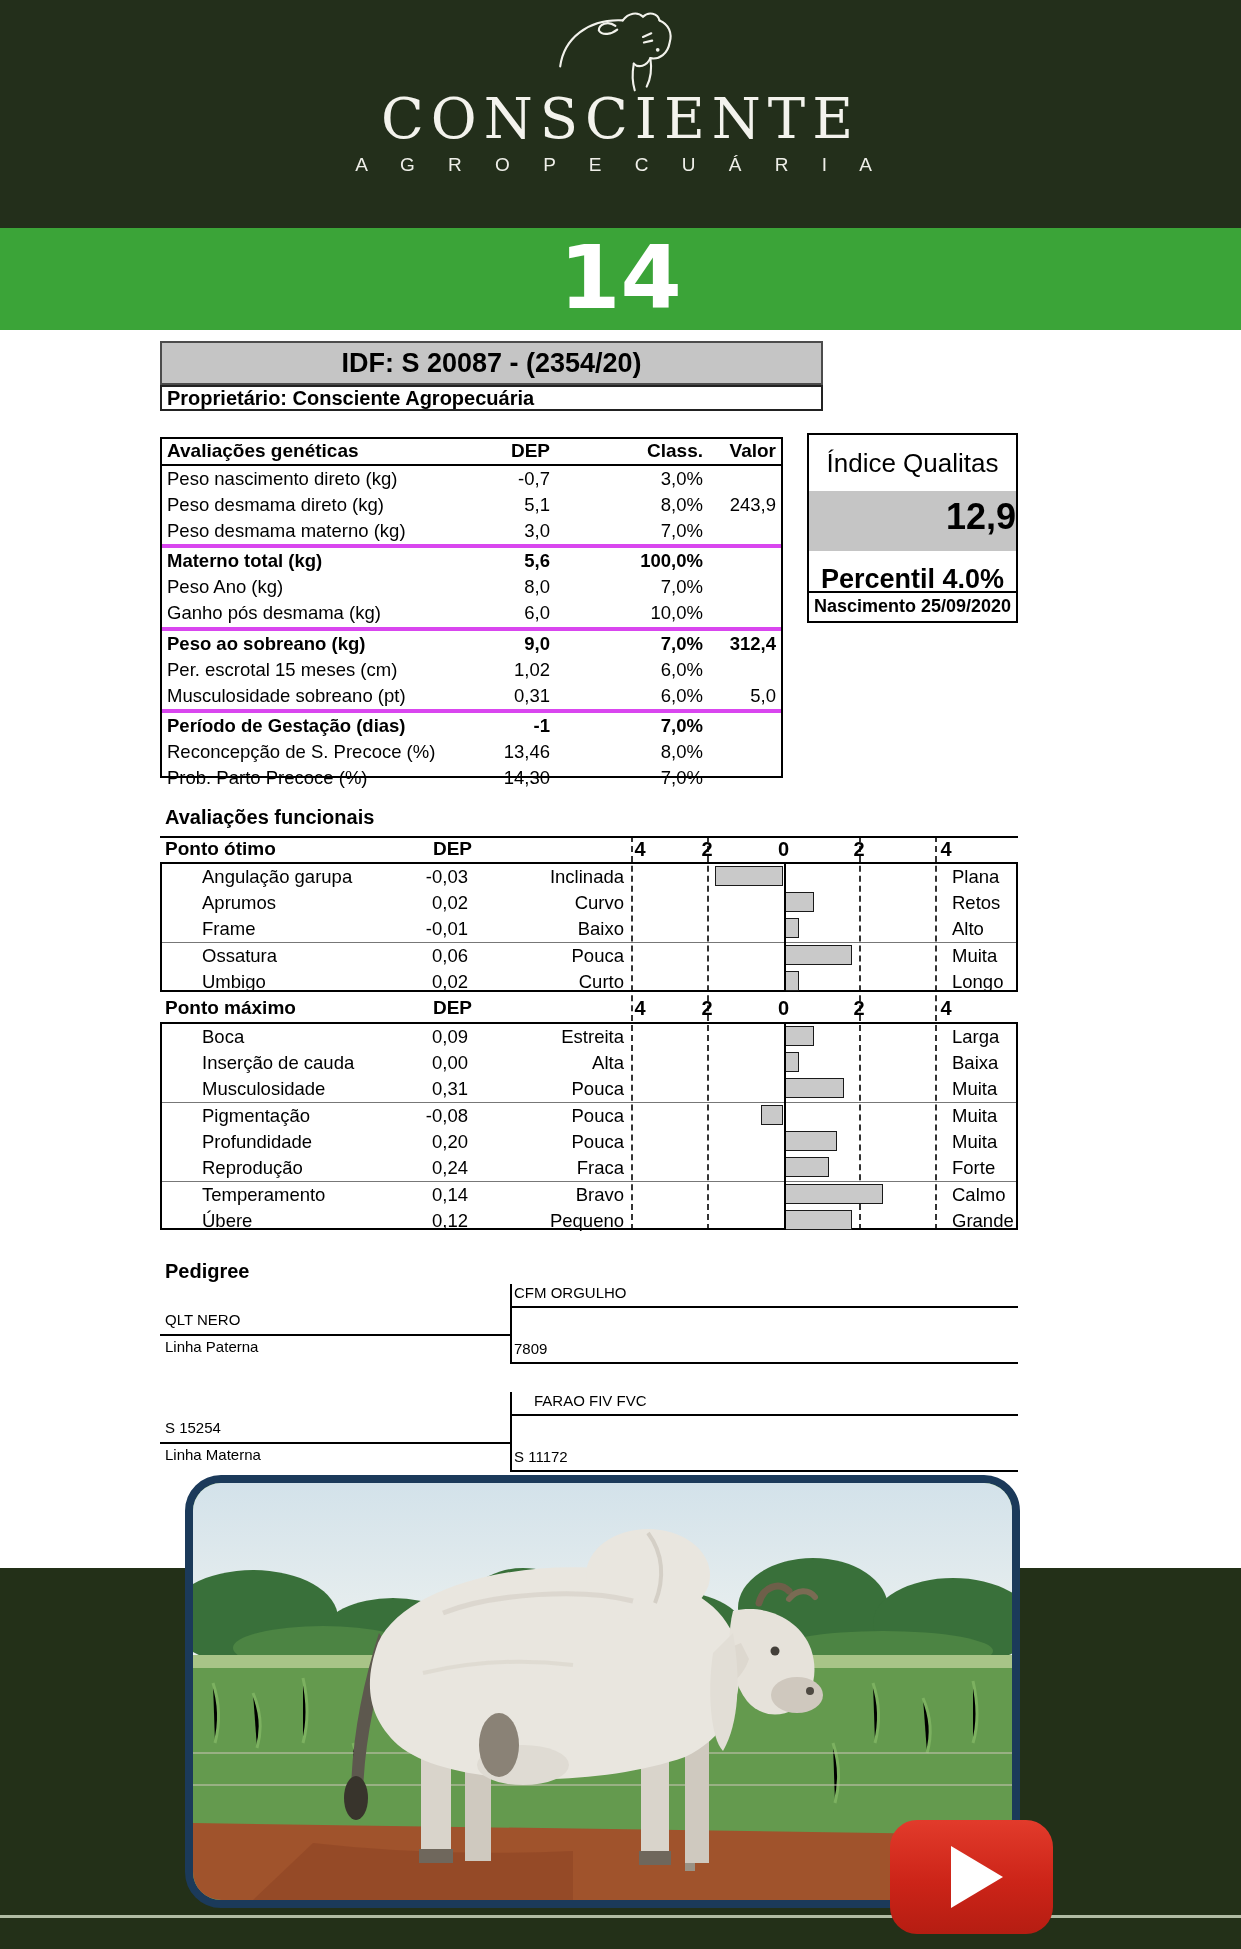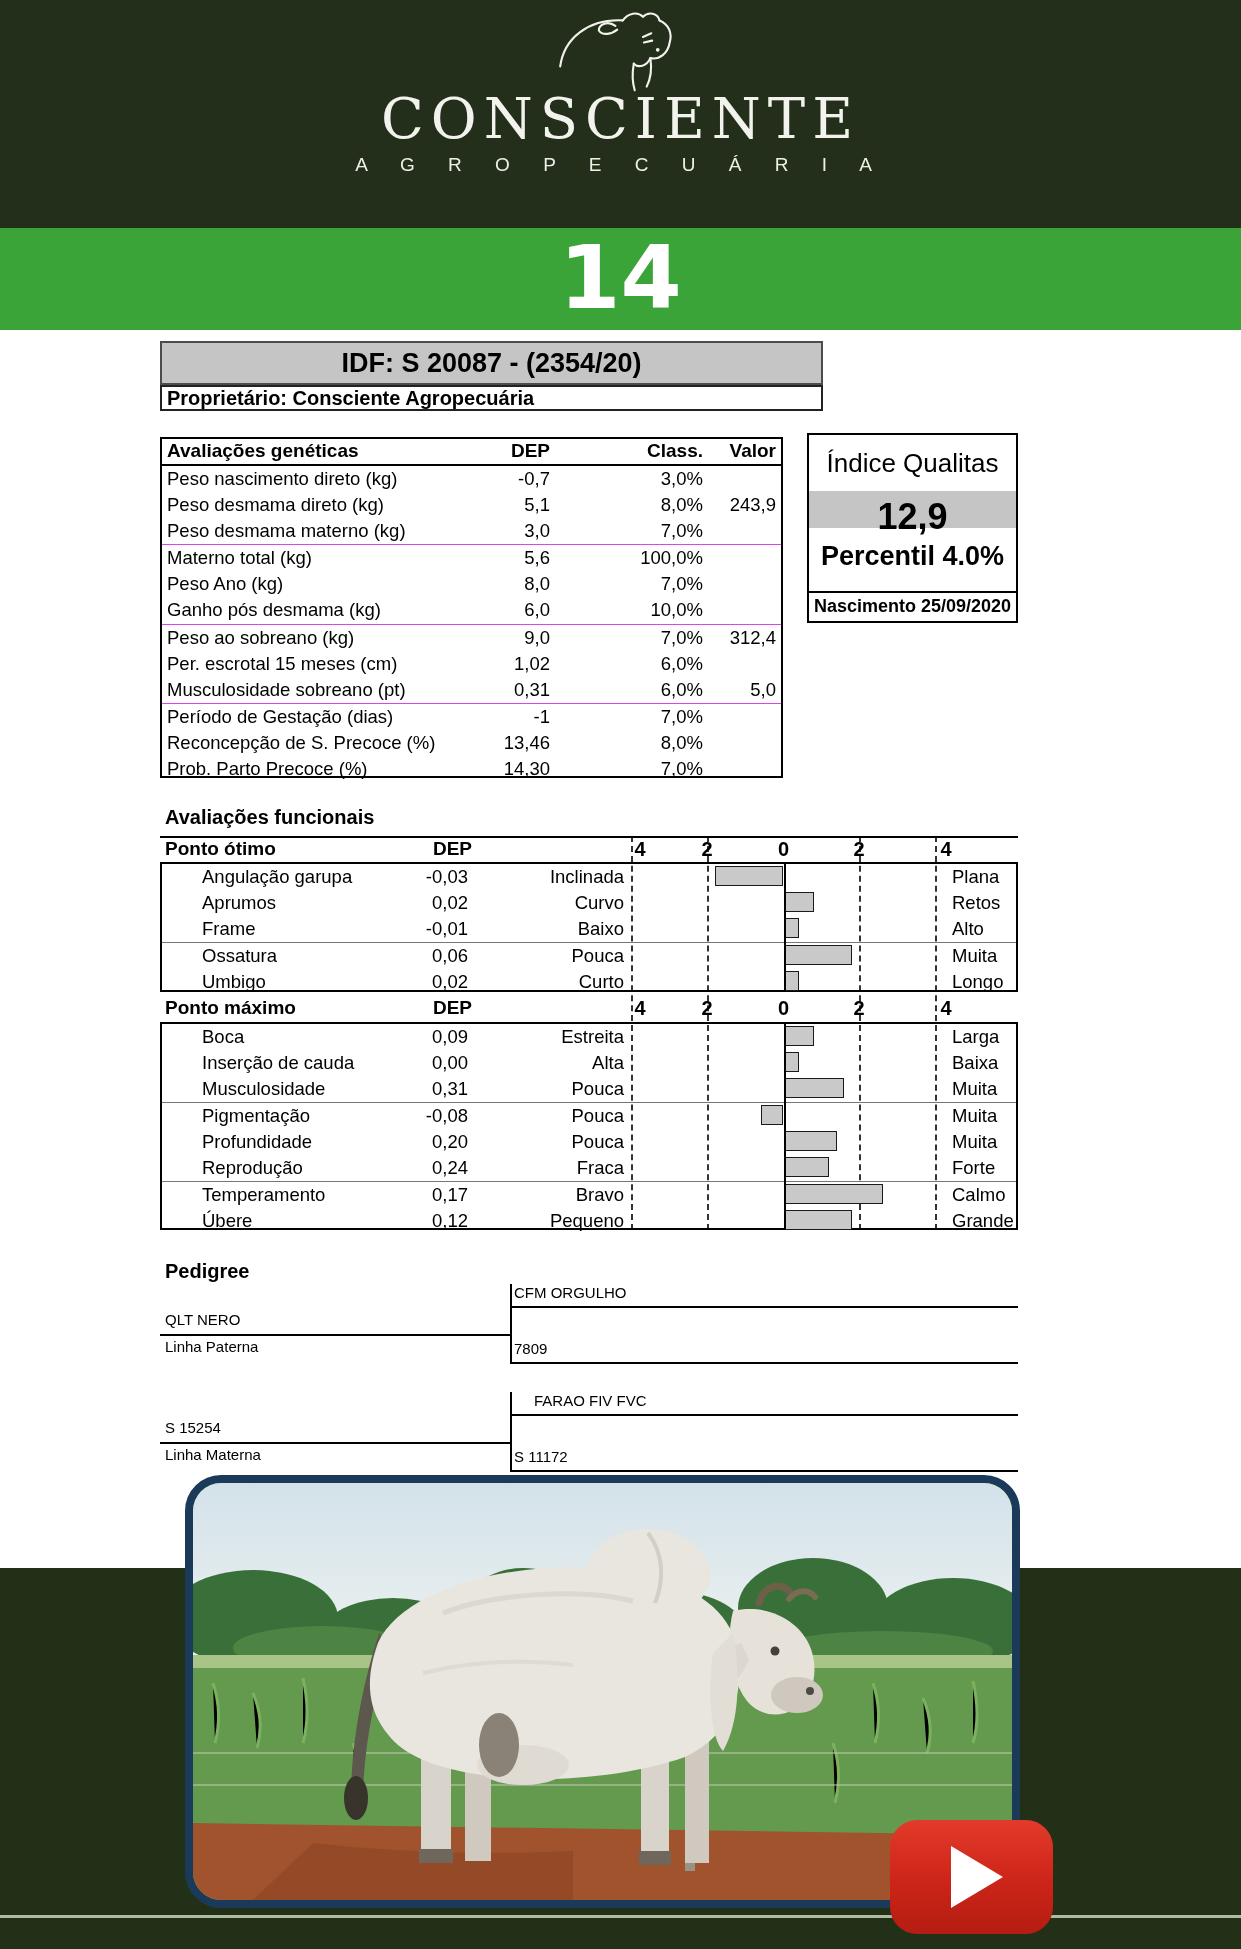--- a/index.html
+++ b/index.html
@@ -40,7 +40,7 @@
   .qbox{position:absolute;left:807px;top:433px;width:211px;}
   .qmain{border:2px solid #000;box-sizing:border-box;height:160px;background:#fff;}
   .qtitle{height:56px;line-height:56px;text-align:center;font-weight:normal;font-size:26px;}
-  .qgray{height:37px;background:#c5c5c5;text-align:center;line-height:52px;
+  .qgray{height:60px;background:#c5c5c5;text-align:right;line-height:52px;
     font-size:36px;font-weight:bold;}
   .qperc{height:52px;text-align:center;line-height:56px;font-size:27px;font-weight:bold;}
   .qbirth{border:2px solid #000;border-top:0;box-sizing:border-box;height:30px;

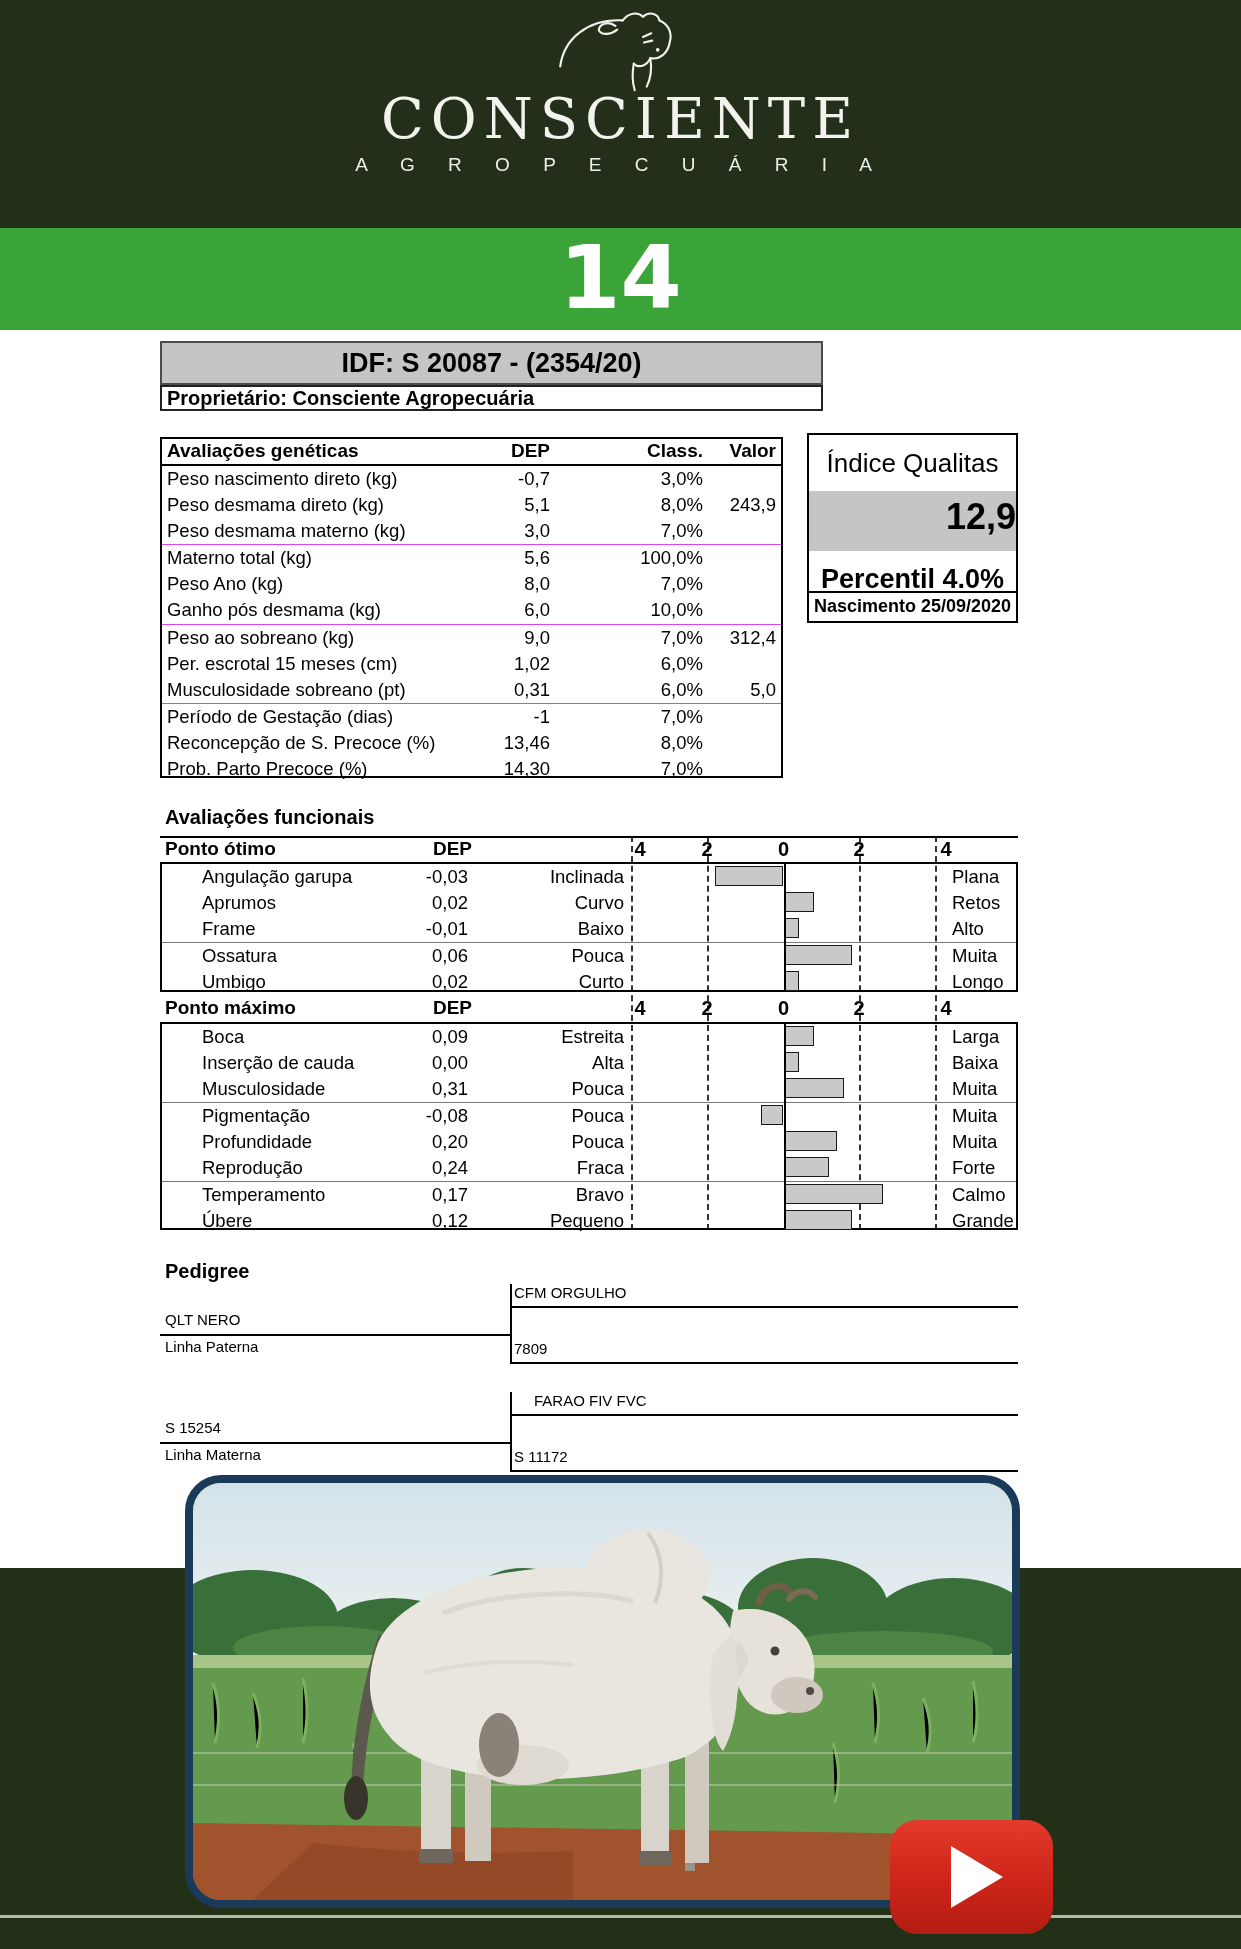--- a/index.html
+++ b/index.html
@@ -33,7 +33,7 @@
   .gen-val{position:absolute;right:5px;top:1px;width:92px;text-align:right;}
   .genbody{position:relative;}
   .genrow{position:relative;height:26.1px;font-size:18.5px;}
-  .genrow.sep{border-top:1px solid #d946ef;}
+  .genrow.sep{border-top:4px solid #d946ef;font-weight:bold;}
   .genrow .lbl{position:absolute;left:5px;top:2px;}
   .genrow span.v{top:2px;}
   

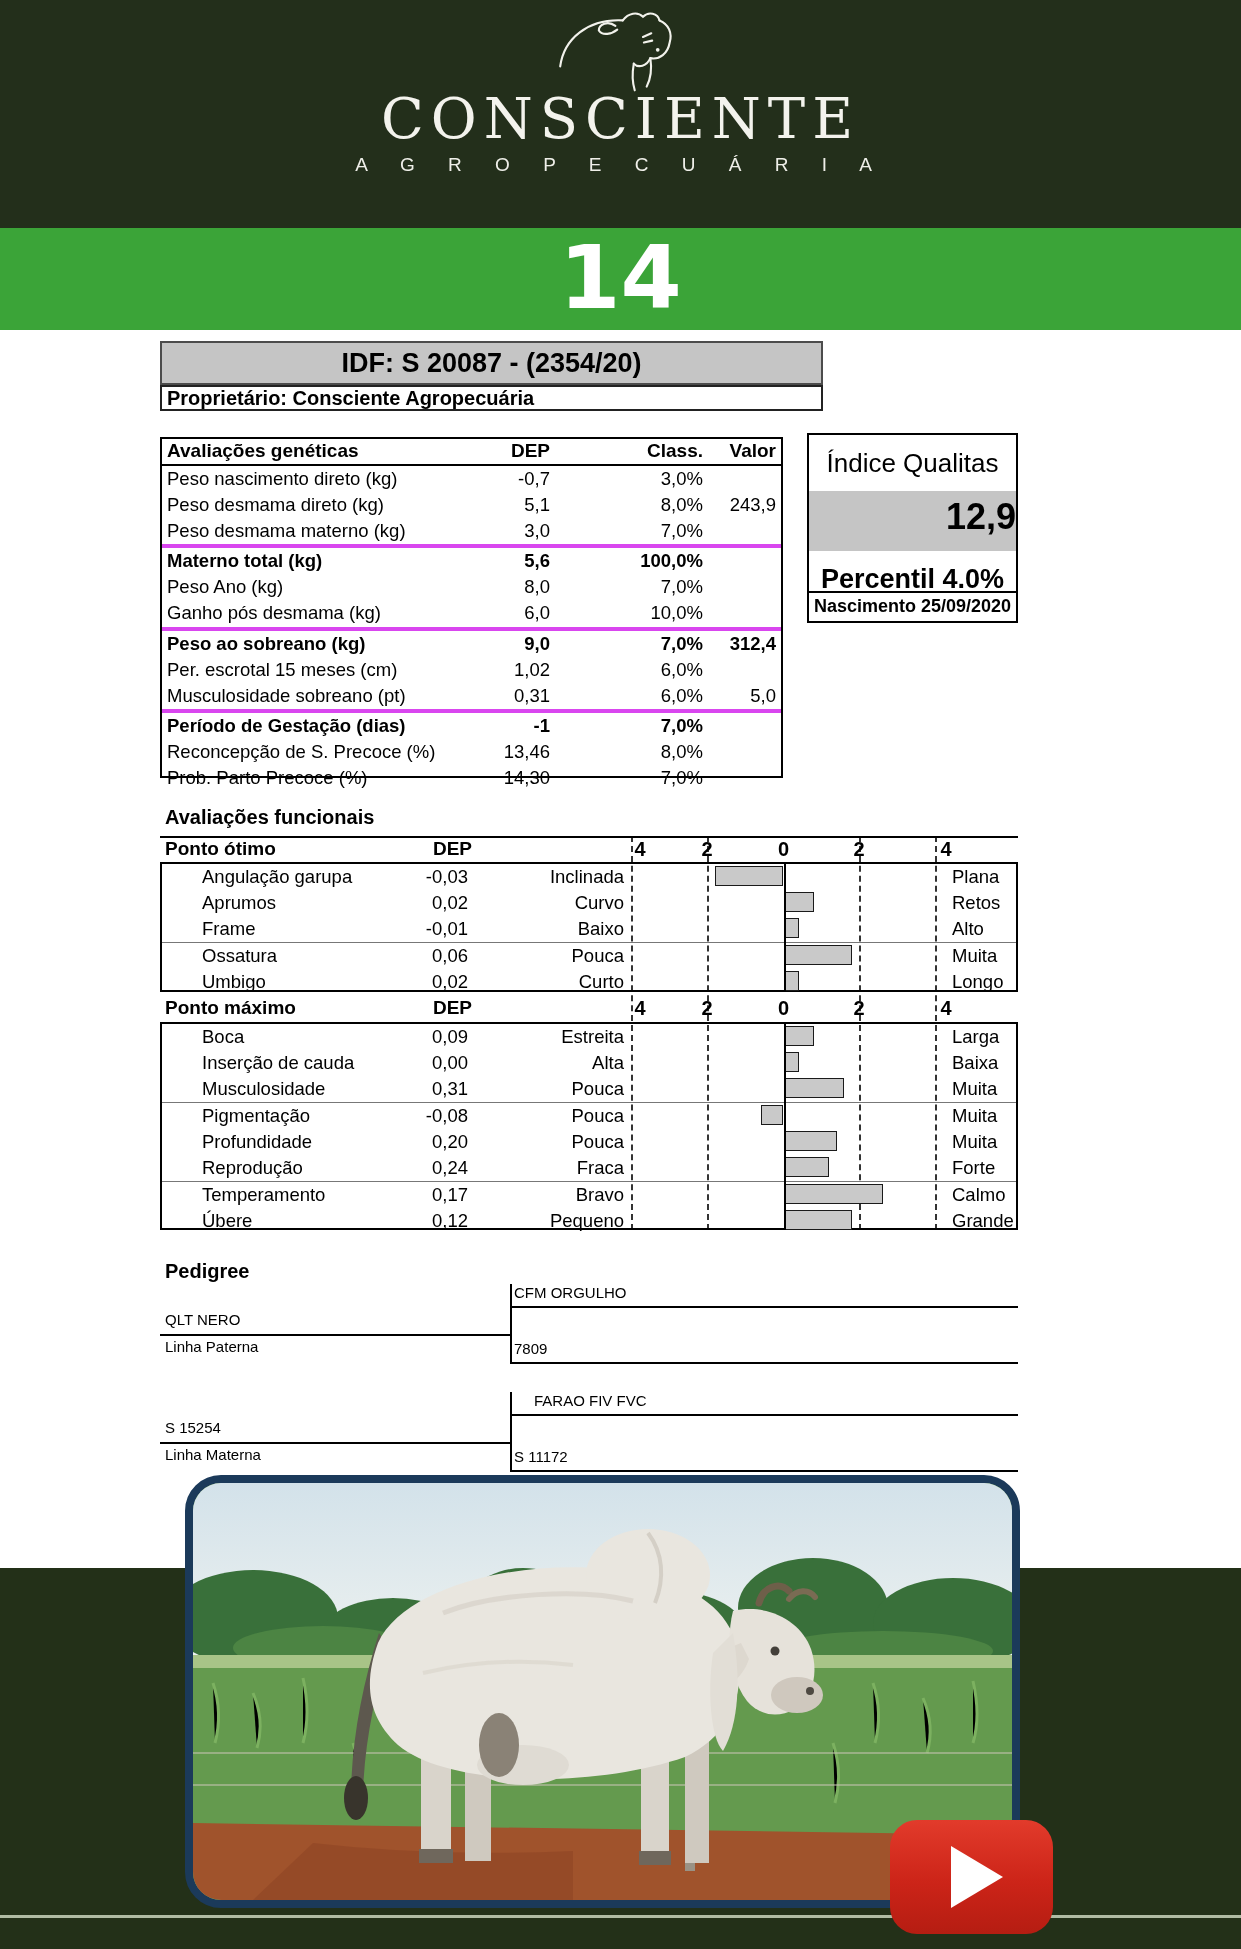--- a/index.html
+++ b/index.html
@@ -309,7 +309,7 @@
         </div>
         <div class="crow sep">
           <span class="lbl" style="position: absolute;">Temperamento</span>
-          <span class="dep" style="position: absolute;">0,17</span>
+          <span class="dep" style="position: absolute;">0,14</span>
           <span class="lo" style="position: absolute;">Bravo</span>
           <span class="hi" style="position: absolute;">Calmo</span>
           <div class="bar" style="left: 621.5px; width: 99.06px;"></div>

